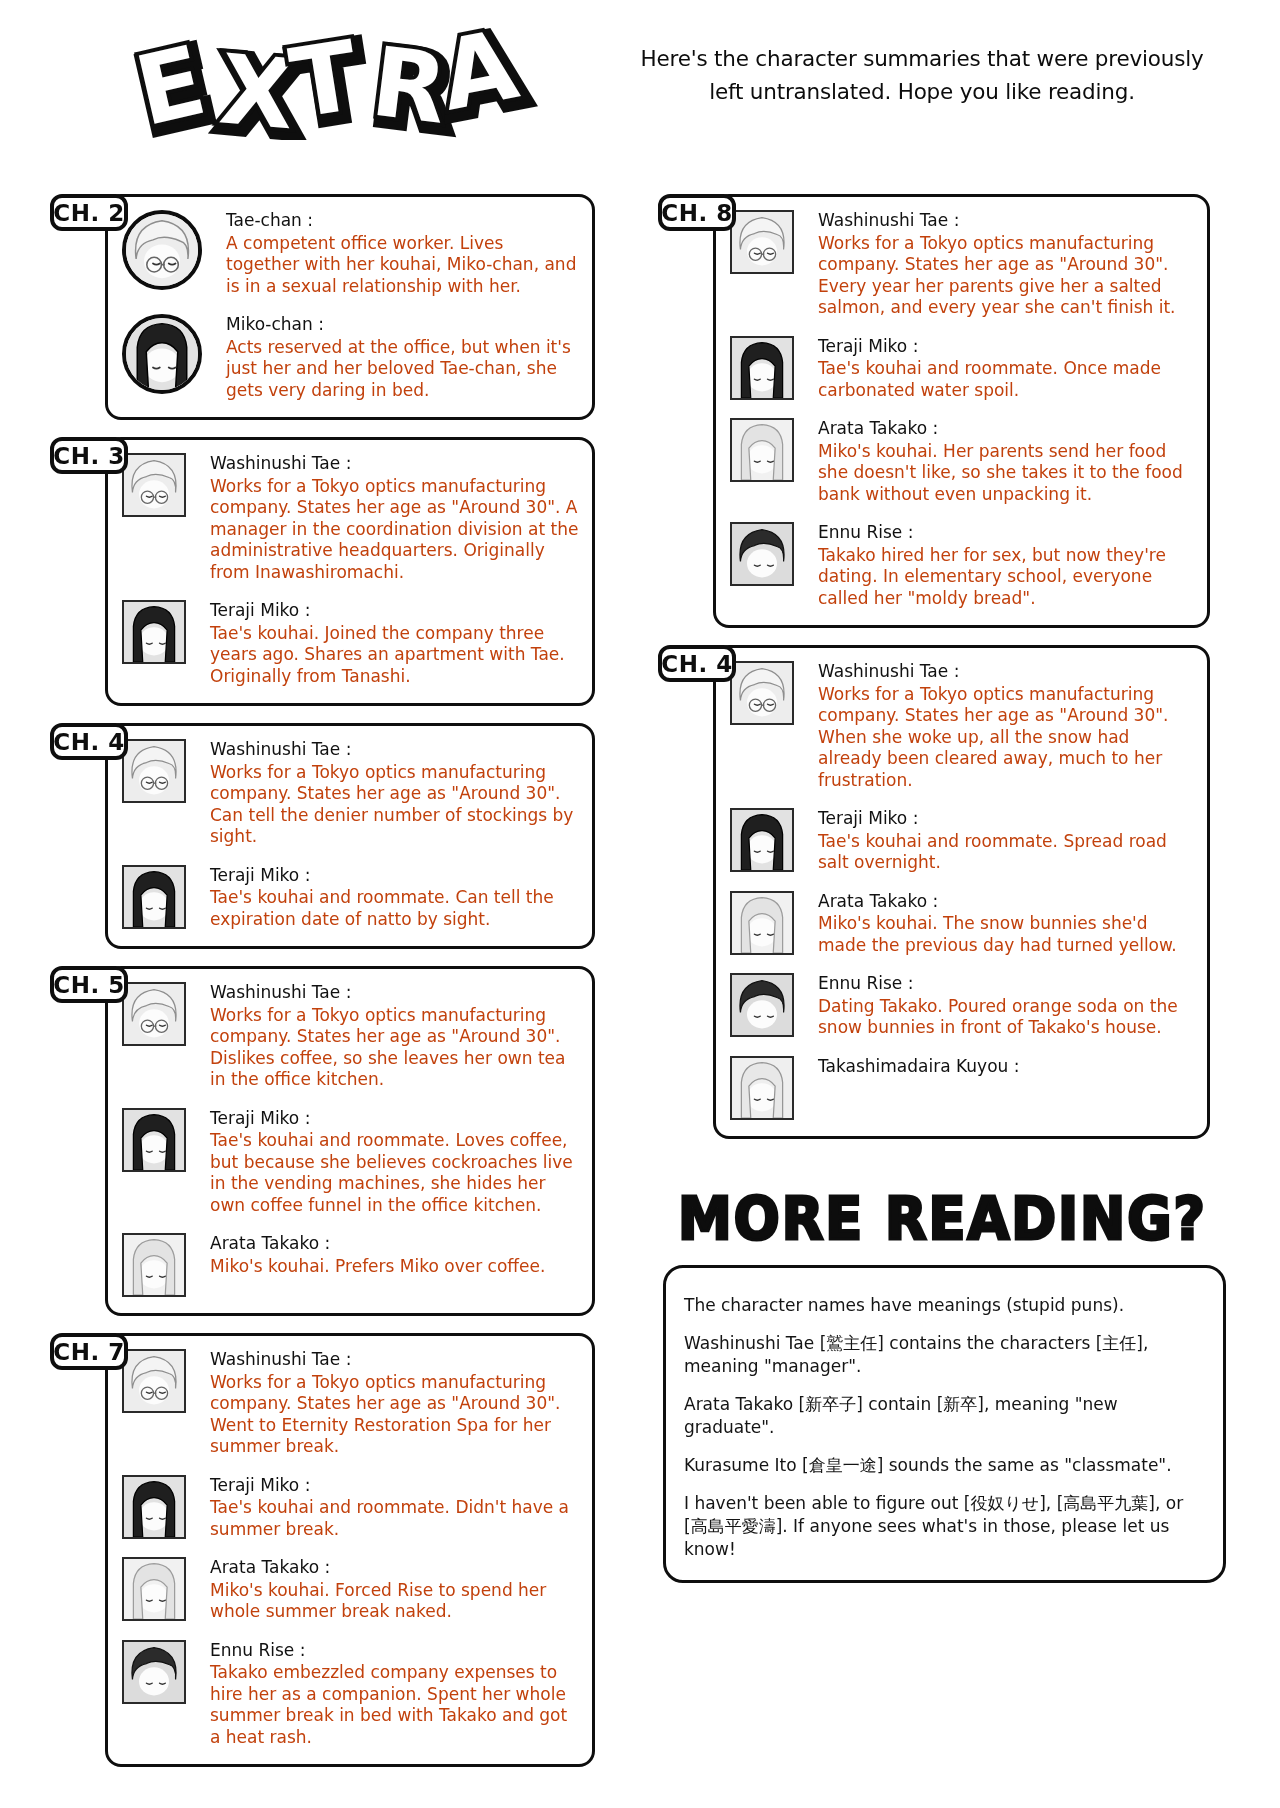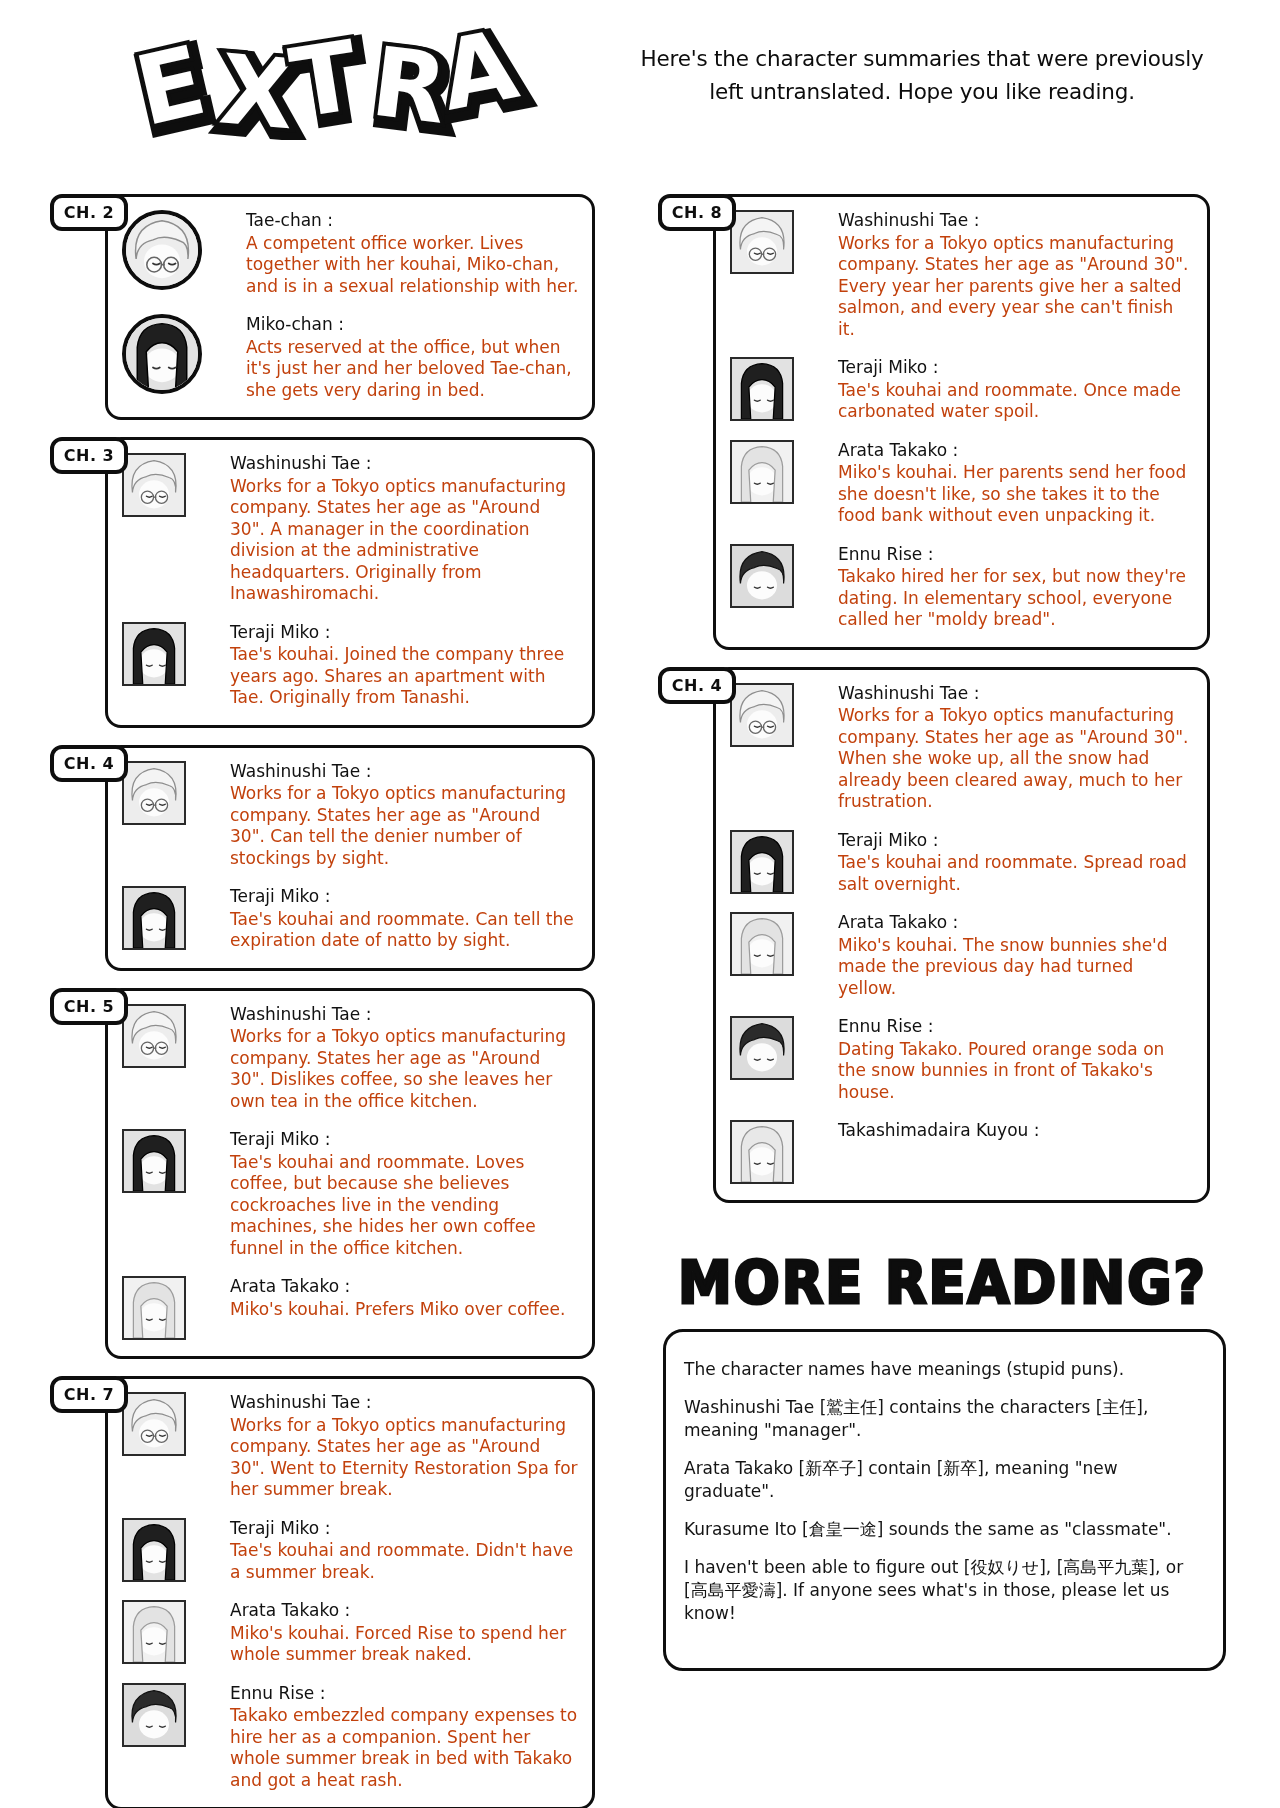--- a/index.html
+++ b/index.html
@@ -31,7 +31,7 @@
     width: 78px; height: 37px; background: #fff;
     border: 4px solid #0e0e0e; border-radius: 12px;
     display: flex; align-items: center; justify-content: center;
-    font-size: 16px; font-weight: bold; letter-spacing: 0.5px; color: #0e0e0e;
+    font-size: 23px; font-weight: bold; letter-spacing: 0.5px; color: #0e0e0e;
     white-space: nowrap;
     text-align: right;
   }

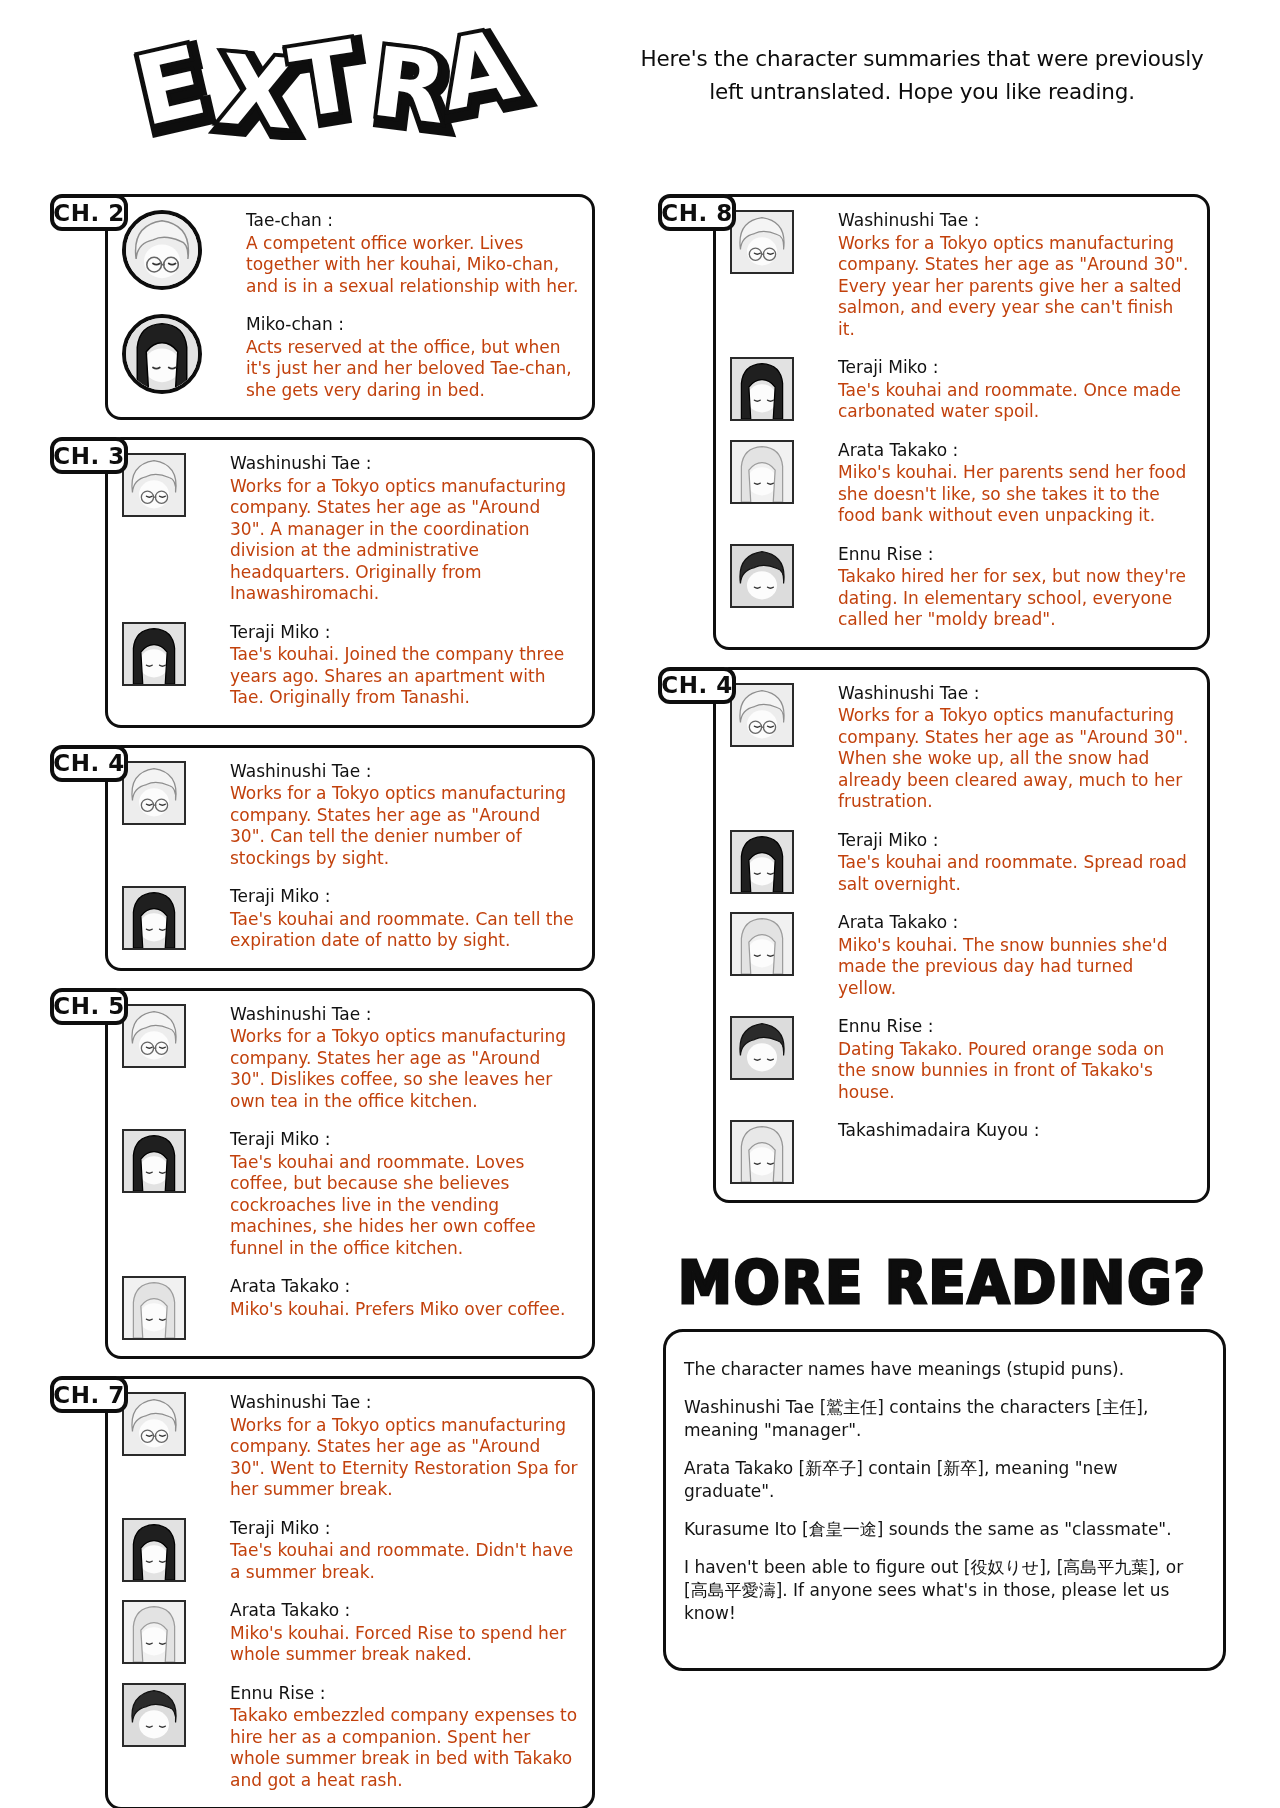--- a/index.html
+++ b/index.html
@@ -40,7 +40,7 @@
     border: 3.5px solid #0e0e0e; border-radius: 16px; background: #fff;
     padding: 13px 12px 10px 14px;
   }
-  .entry { display: flex; gap: 44px; margin-bottom: 17px; }
+  .entry { display: flex; gap: 24px; margin-bottom: 17px; }
   .entry:last-child { margin-bottom: 6px; }
   .portrait { flex: 0 0 auto; overflow: hidden; background: #e9e9e9; }
   .portrait.square { width: 64px; height: 64px; border: 2px solid #2a2a2a; }

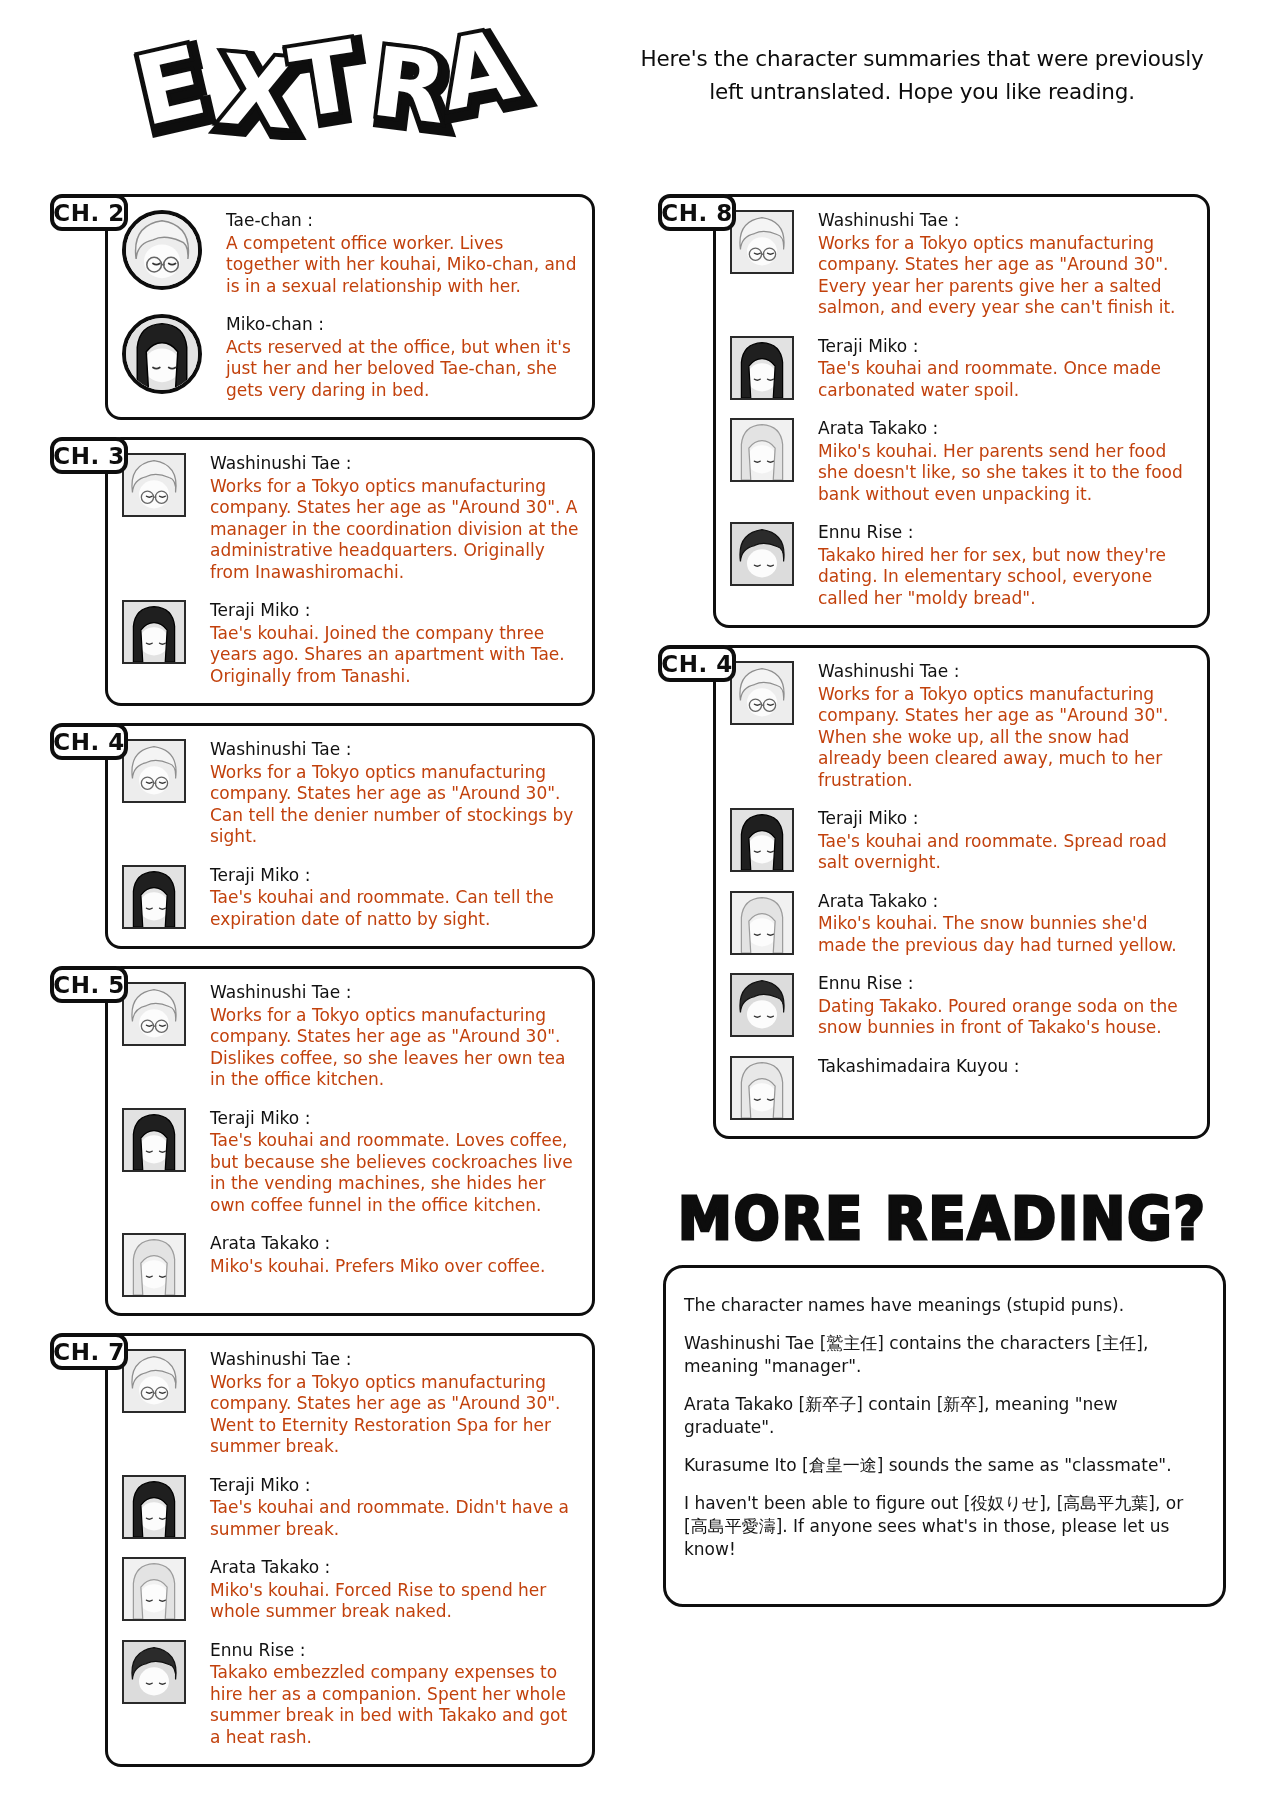--- a/index.html
+++ b/index.html
@@ -60,7 +60,7 @@
   .notes-box {
     margin-left: 5px; width: 563px;
     border: 3.5px solid #0e0e0e; border-radius: 20px; background: #fff;
-    padding: 26px 22px 28px 18px;
+    padding: 26px 22px 4px 18px;
   }
   .note { font-size: 17px; line-height: 23px; margin-bottom: 15px; color: #141414; }
 </style>

